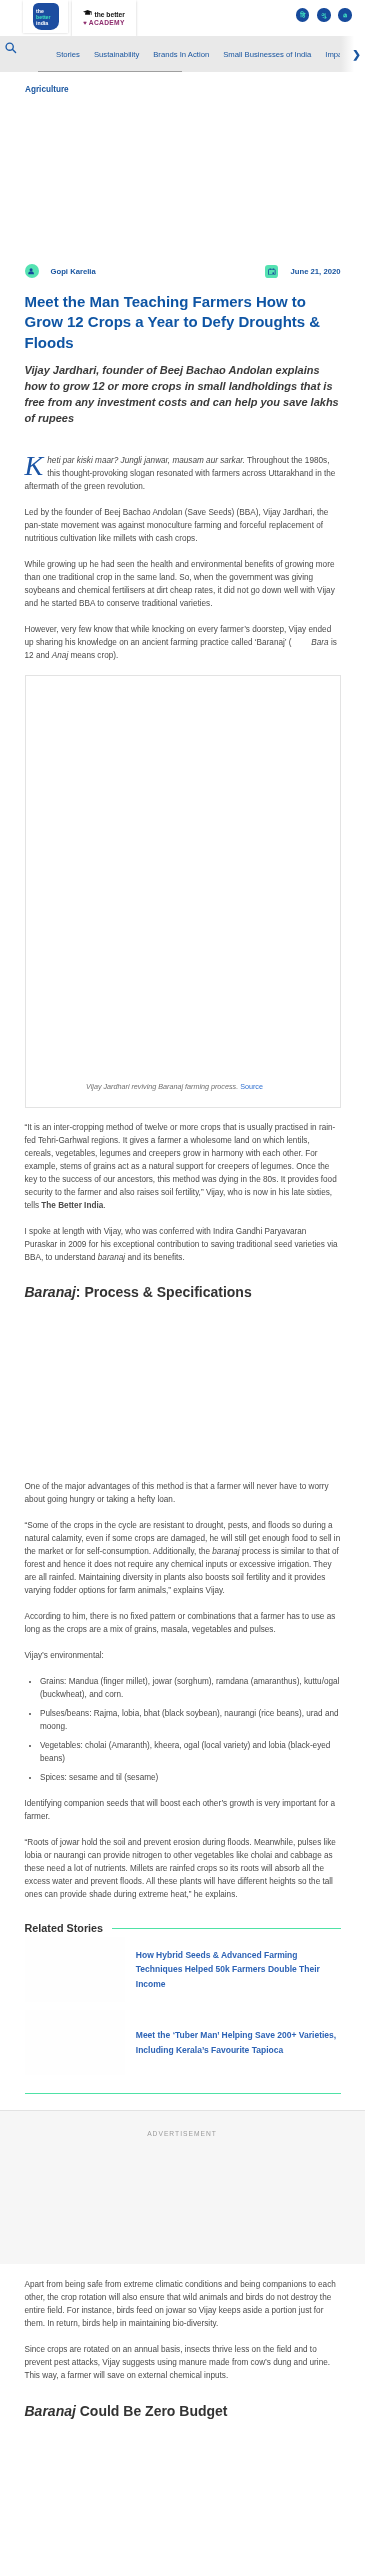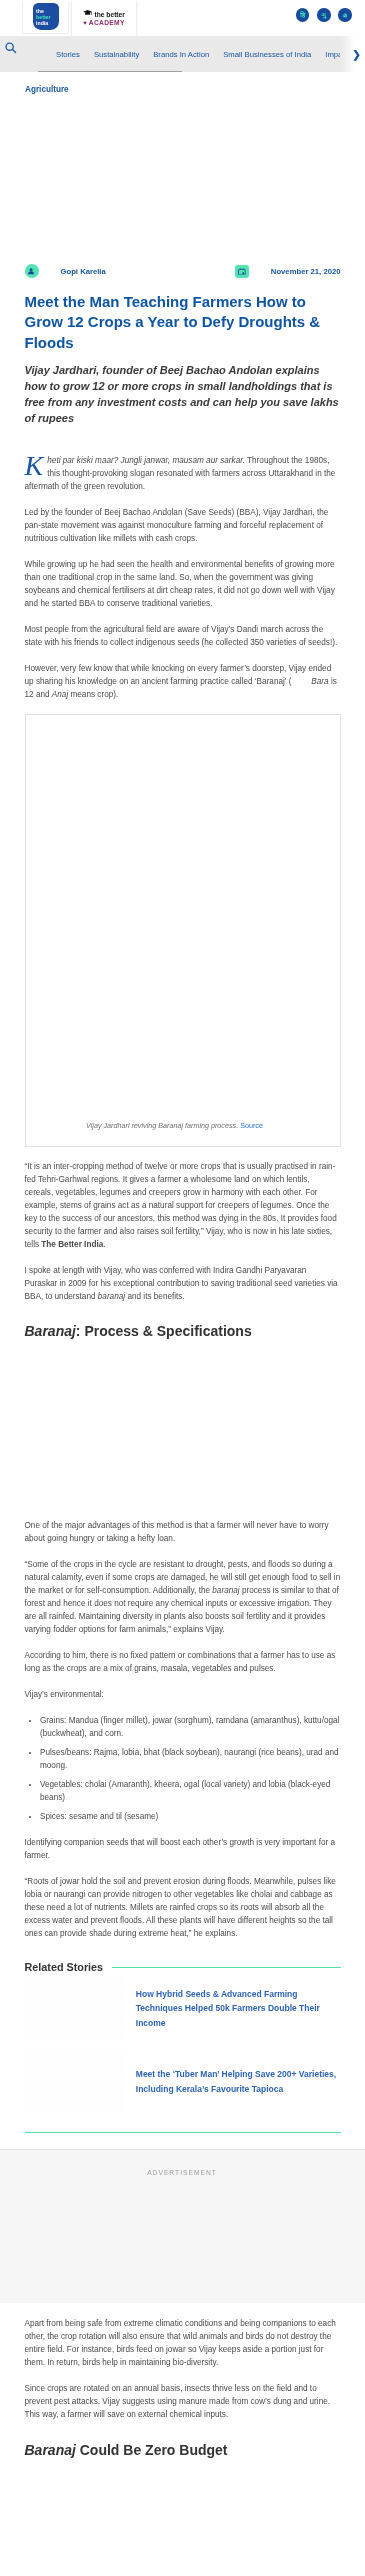--- a/index.html
+++ b/index.html
@@ -42,7 +42,7 @@
   .breadcrumb a { color:#1a56a0; font-size:8.2px; font-weight:700; text-decoration:none; }
   .hero-spacer { height:170px; }
   .meta-row { width:316px; margin:0 auto; display:flex; justify-content:space-between; align-items:center; }
-  .meta-left, .meta-right { display:flex; align-items:center; gap:22px; color:#1a56a0;
+  .meta-left, .meta-right { display:flex; align-items:center; gap:12px; color:#1a56a0;
                             font-weight:700; font-size:7.7px; }
   .avatar { width:14px; height:14px; border-radius:50%; background:#55e2b2;
             display:flex; align-items:center; justify-content:center; }

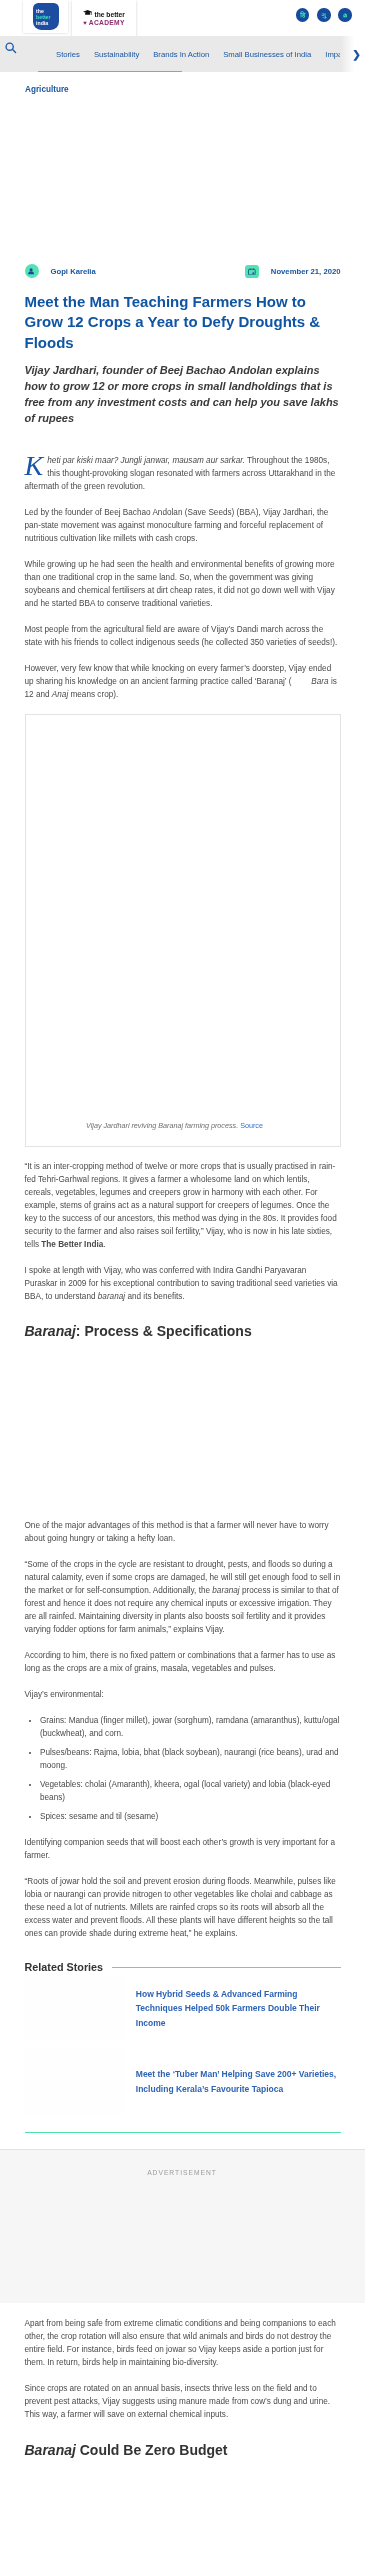--- a/index.html
+++ b/index.html
@@ -161,7 +161,7 @@
             <circle cx="10.2" cy="10" r="1.7" fill="#16499b"></circle>
           </svg>
       </span>
-      <span>November 21, 2020</span>
+      <span>June 21, 2020</span>
     </div>
   </div>
 

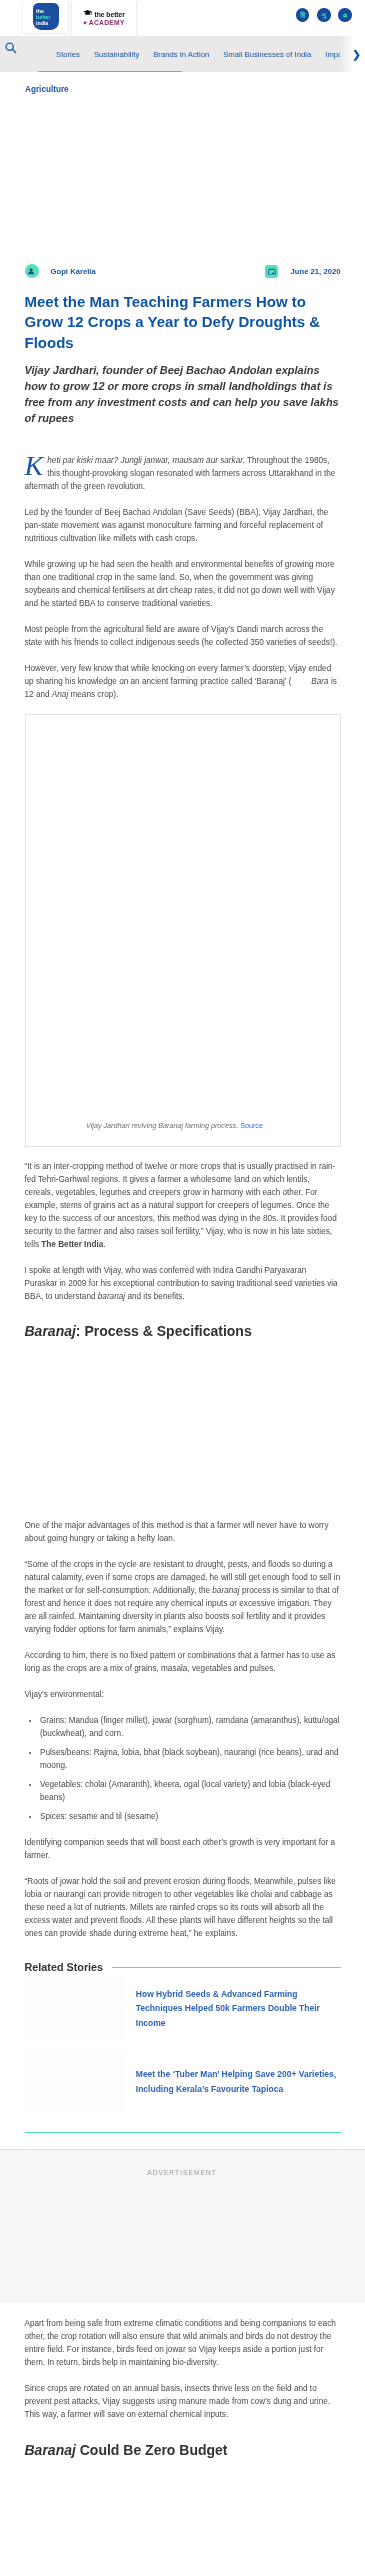--- a/index.html
+++ b/index.html
@@ -172,7 +172,6 @@
       <p class="para"><span class="dropcap">K</span><span style="font-style: italic;">heti par kiski maar? Jungli janwar, mausam aur sarkar.</span><span> Throughout the 1980s, this thought-provoking slogan resonated with farmers across Uttarakhand in the aftermath of the green revolution.</span></p>
       <p class="para"><span>Led by the founder of Beej Bachao Andolan (Save Seeds) (BBA), Vijay Jardhari, the pan-state movement was against monoculture farming and forceful replacement of nutritious cultivation like millets with cash crops.</span></p>
       <p class="para"><span>While growing up he had seen the health and environmental benefits of growing more than one traditional crop in the same land. So, when the government was giving soybeans and chemical fertilisers at dirt cheap rates, it did not go down well with Vijay and he started BBA to conserve traditional varieties.</span></p>
-      <p class="para"><span>Most people from the agricultural field are aware of Vijay’s Dandi march across the state with his friends to collect indigenous seeds (he collected 350 varieties of seeds!).</span></p>
       <p class="para"><span>However, very few know that while knocking on every farmer’s doorstep, Vijay ended up sharing his knowledge on an ancient farming practice called ‘Baranaj’ (</span><span style="font-style: italic; padding-left: 20px;">Bara</span><span> is 12 and </span><span style="font-style: italic;">Anaj</span><span> means crop).</span></p>
       <figure class="article-image" style="height: 433px;">
         <figcaption class="img-caption"><span>Vijay Jardhari reviving Baranaj farming process. </span><a class="src-link" href="#">Source</a></figcaption>

